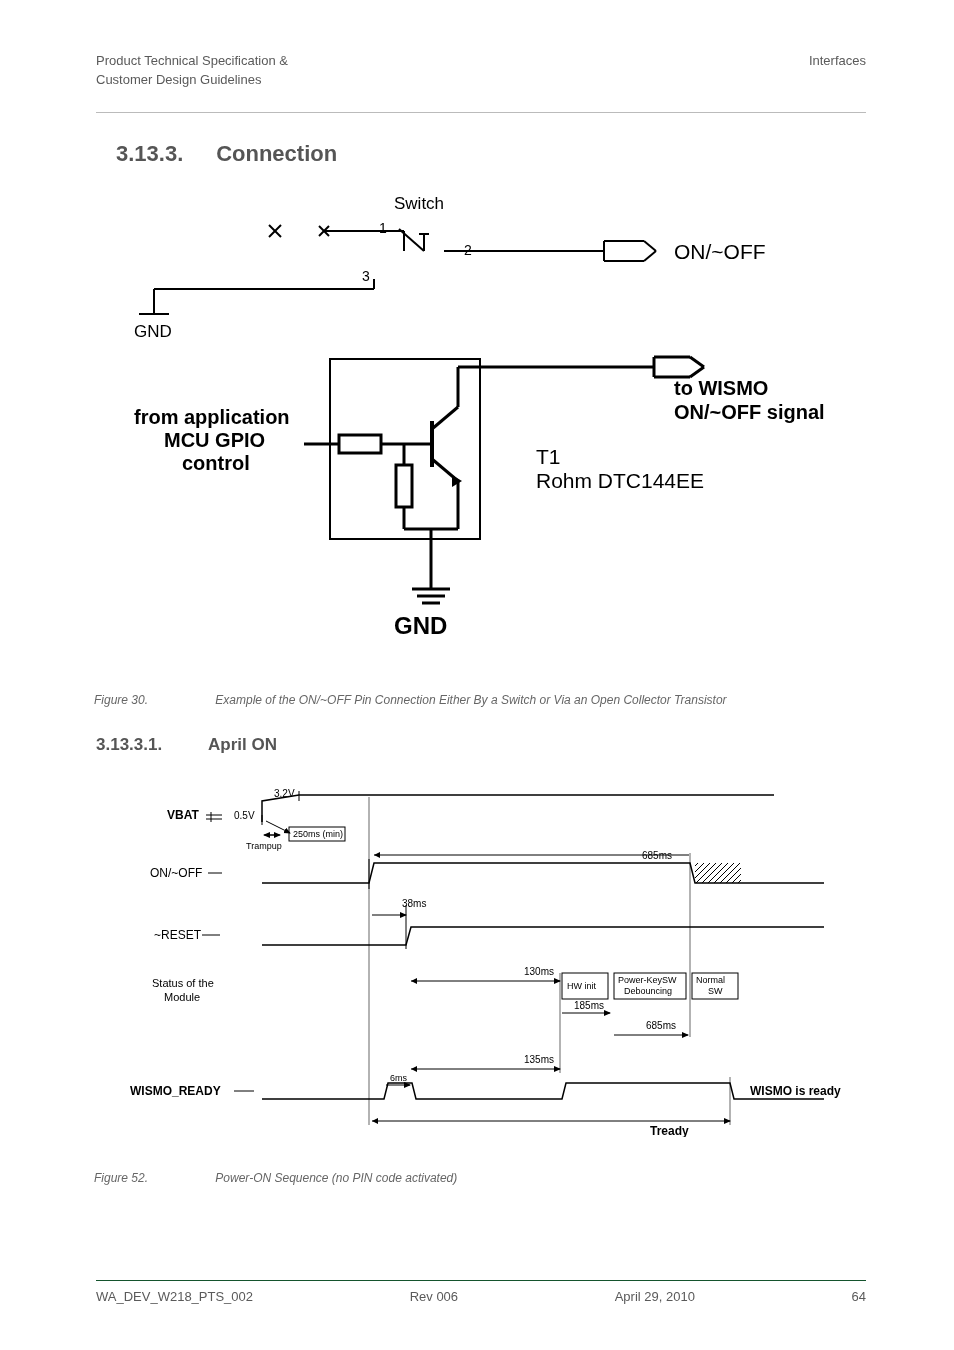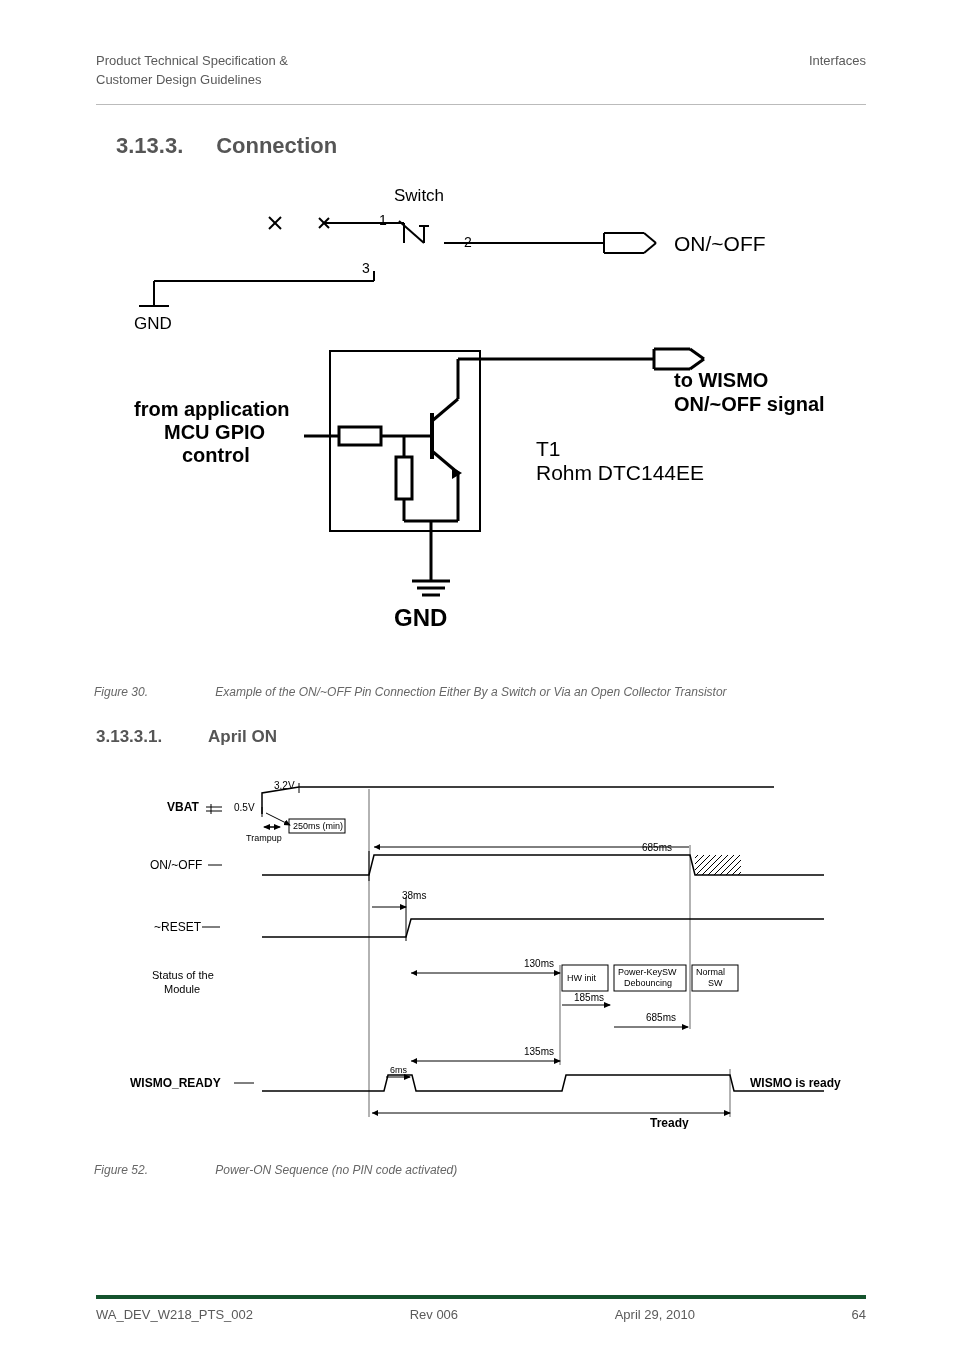--- a/index.html
+++ b/index.html
@@ -17,7 +17,7 @@
       justify-content: space-between;
       font-size: 13px;
       color: #5a5a5a;
-      padding-bottom: 14px;
+      padding-bottom: 22px;
       border-bottom: 1px solid #bbb;
       margin-bottom: 28px;
     }

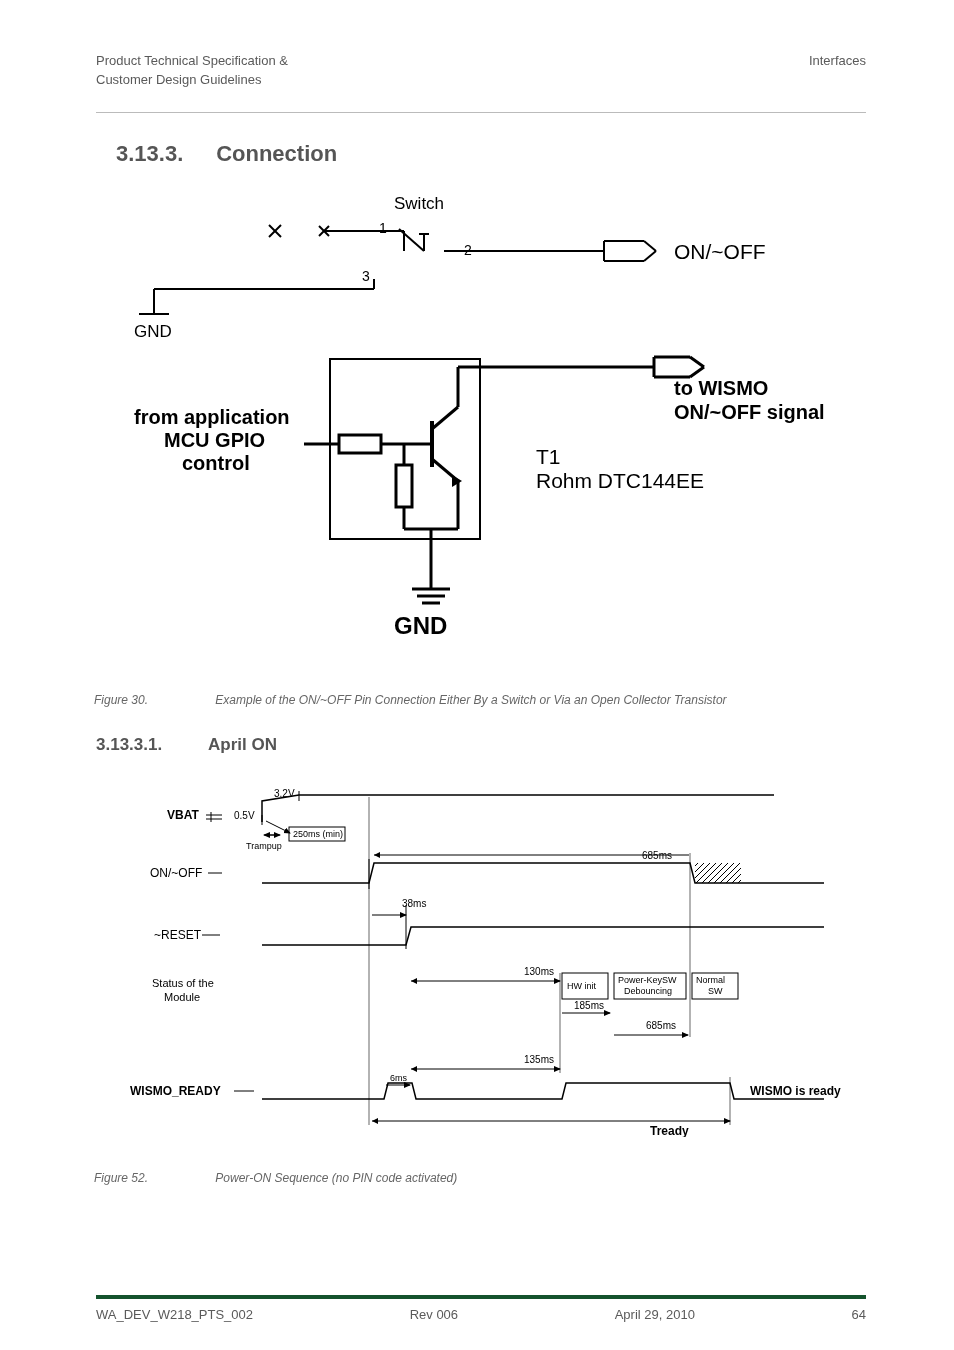--- a/index.html
+++ b/index.html
@@ -51,8 +51,8 @@
 
     .footer {
       position: absolute;
-      left: 96px; right: 88px; bottom: 28px;
-      border-top: 4px solid #14532d;
+      left: 96px; right: 88px; bottom: 46px;
+      border-top: 1px solid #14532d;
       padding-top: 8px;
       display: flex;
       justify-content: space-between;

